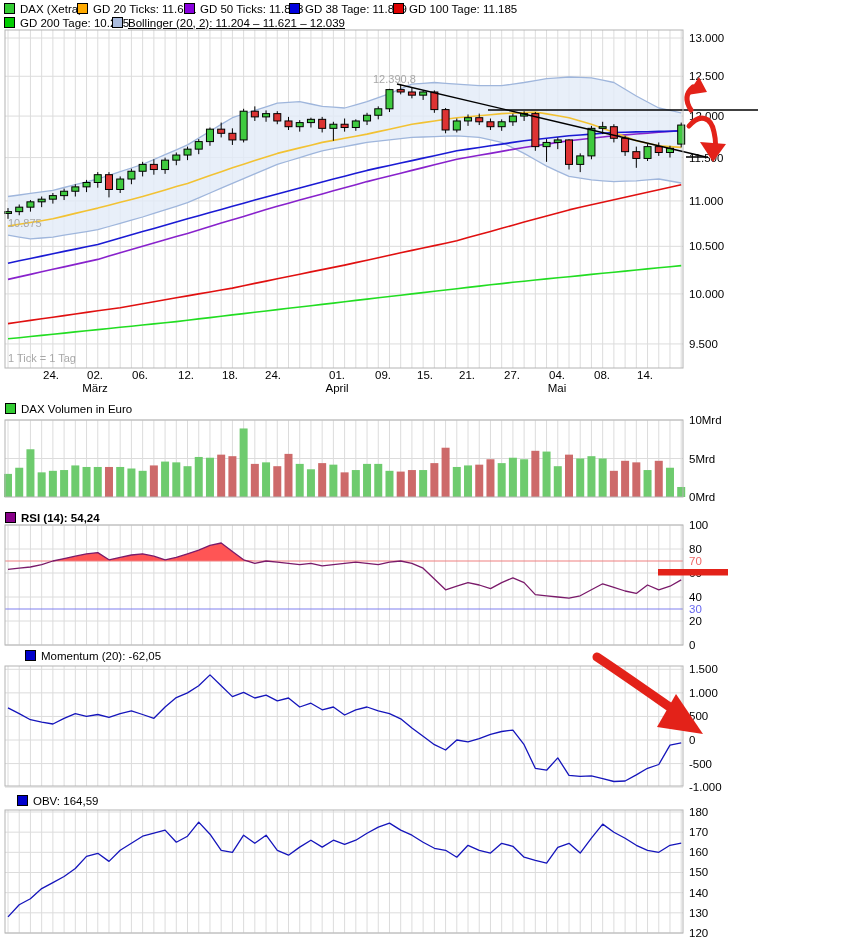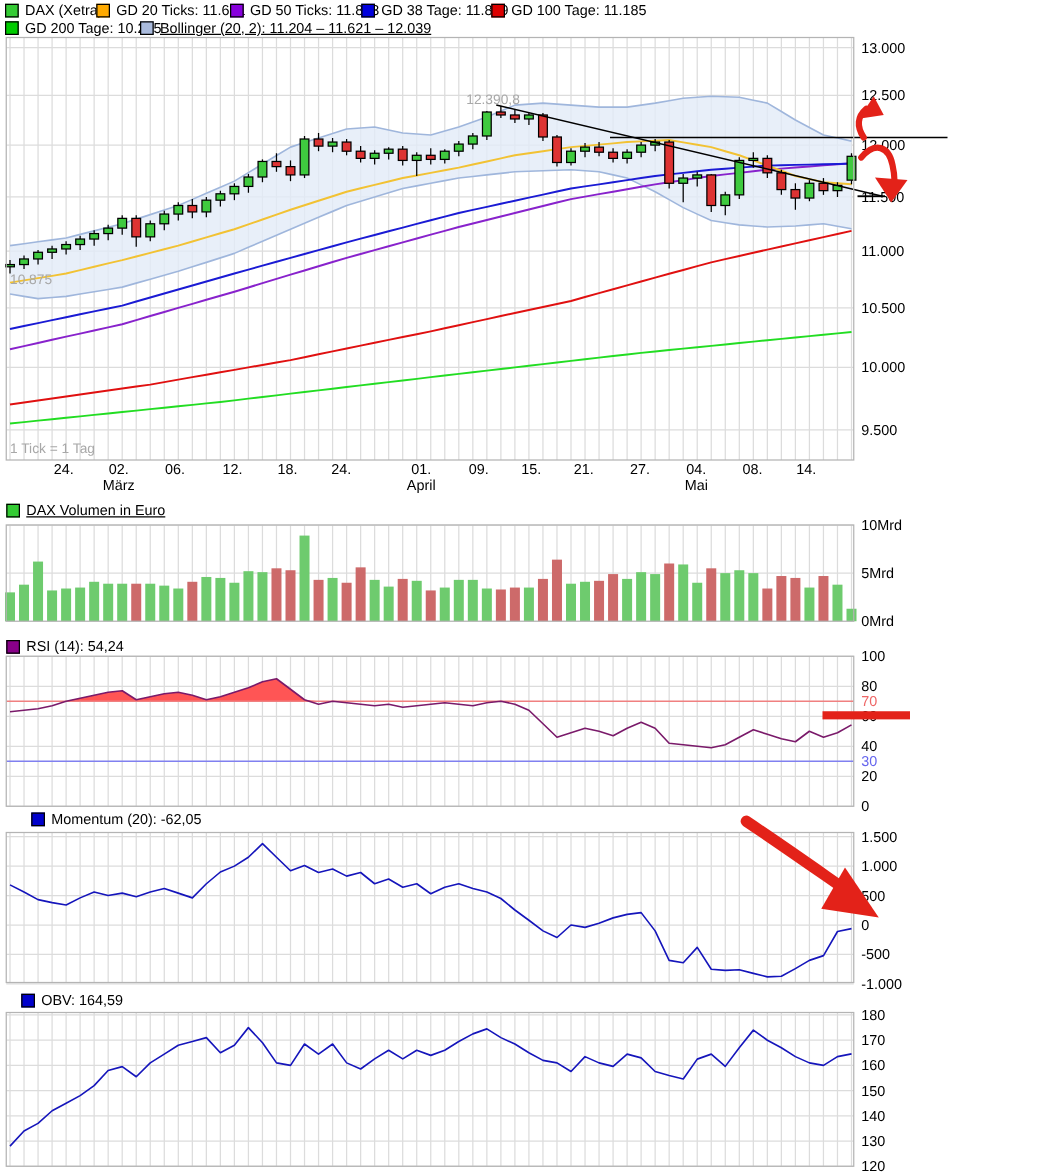--- a/index.html
+++ b/index.html
@@ -44,7 +44,7 @@
       </div>
     </div>
 <div id="legend-volume">
-      <div class="legend-item" style="left: 5px; top: 402px; text-decoration: underline;">
+      <div class="legend-item" style="left: 5px; top: 402px;">
         <span class="sq" style="background: rgb(51, 204, 51);"></span>
         <span>DAX Volumen in Euro</span>
       </div>

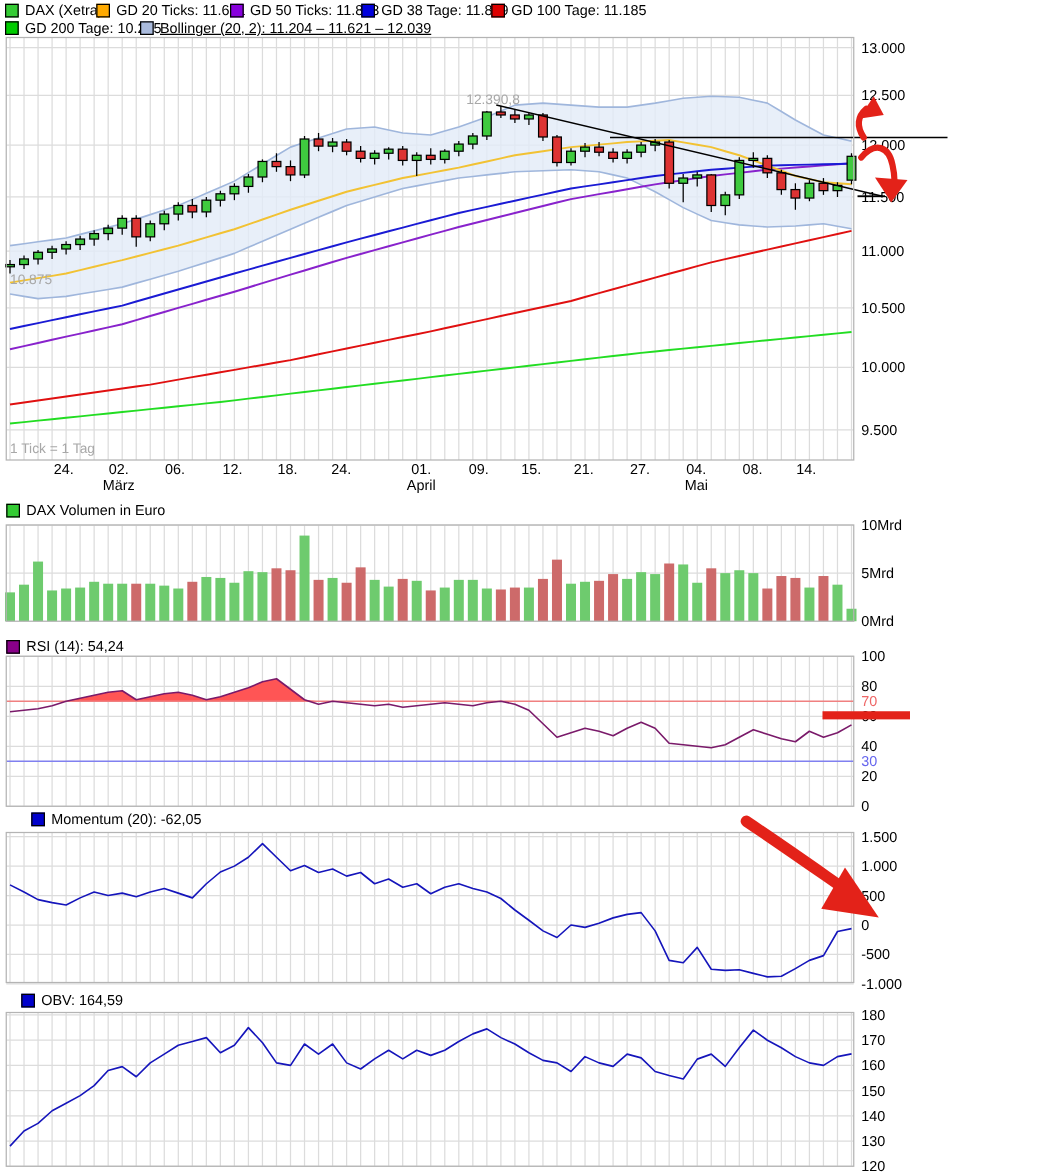--- a/index.html
+++ b/index.html
@@ -50,7 +50,7 @@
       </div>
     </div>
 <div id="legend-rsi">
-      <div class="legend-item" style="left: 5px; top: 511px;">
+      <div class="legend-item" style="left: 5px; top: 511px; font-weight: bold;">
         <span class="sq" style="background: rgb(136, 0, 136);"></span>
         <span>RSI (14): 54,24</span>
       </div>

